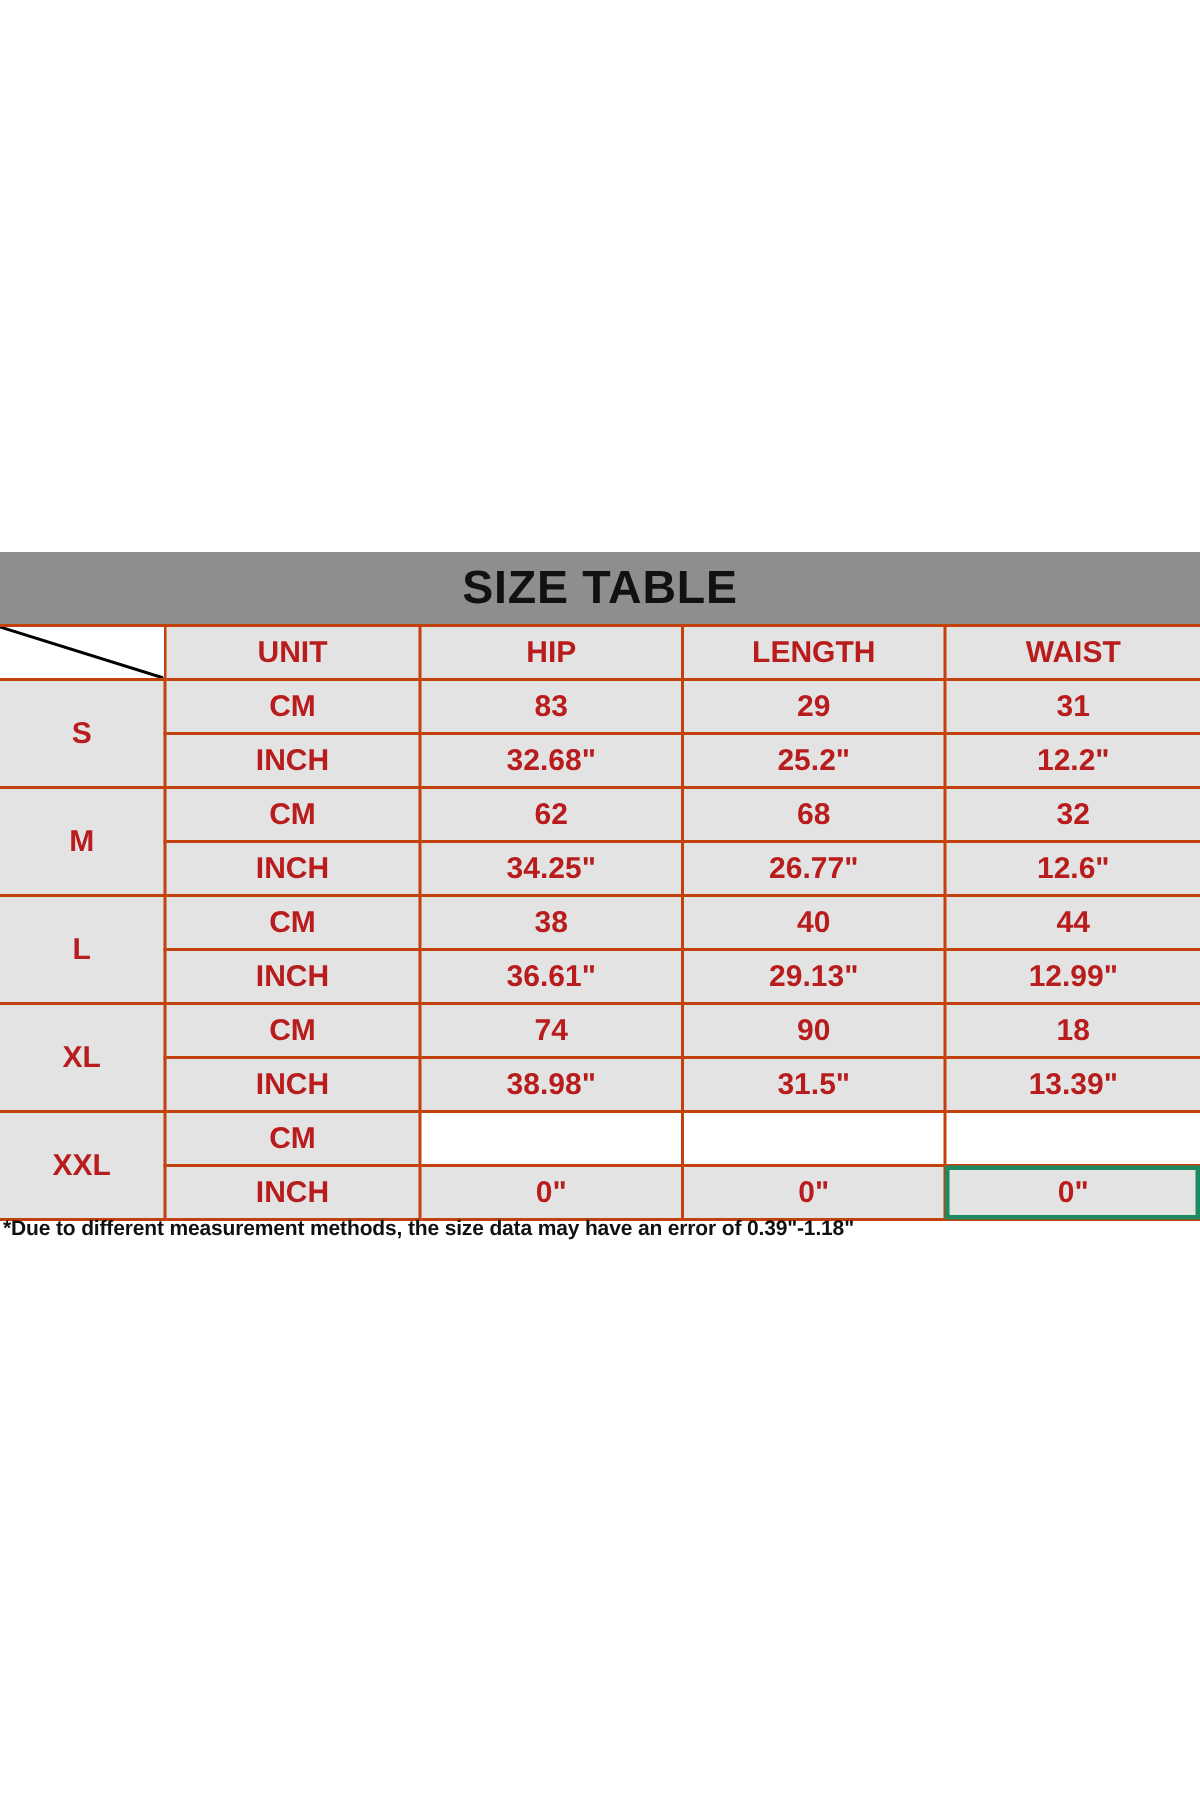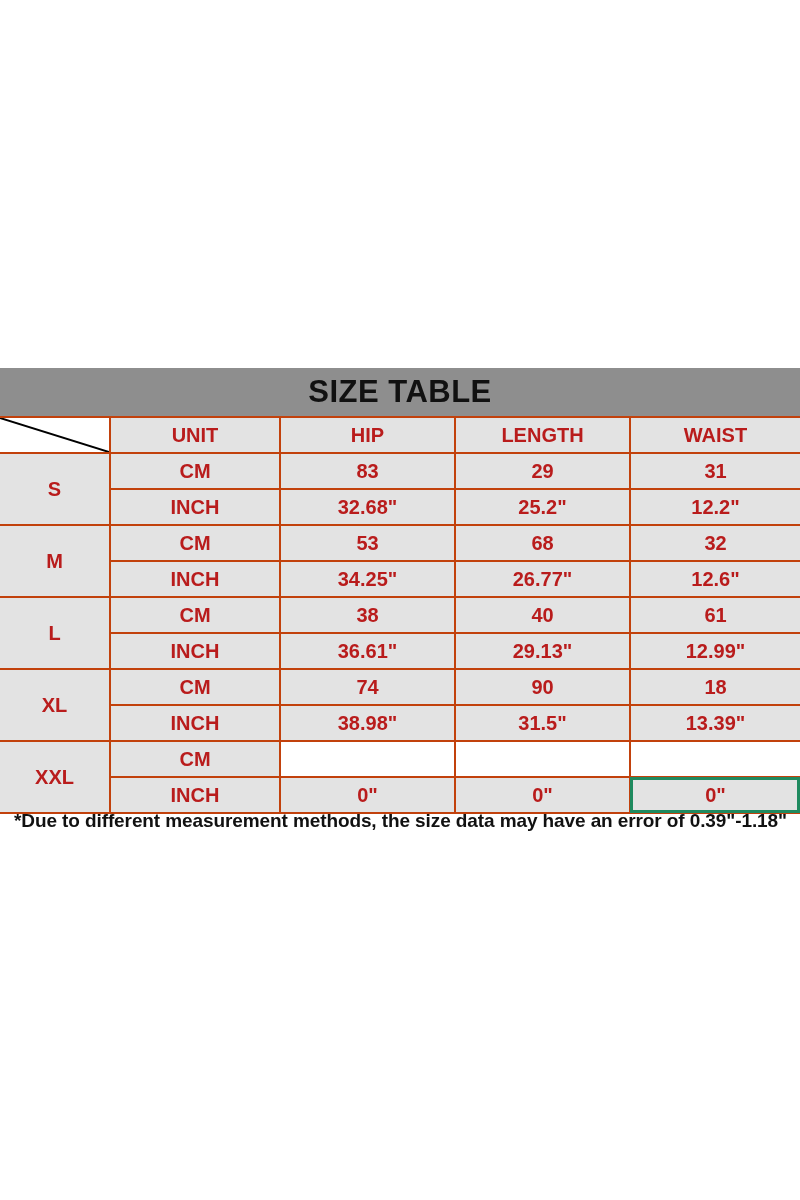--- a/index.html
+++ b/index.html
@@ -143,7 +143,7 @@
         <tr>
           <td class="size-label" rowspan="2">M</td>
           <td>CM</td>
-          <td>53</td>
+          <td>62</td>
           <td>68</td>
           <td class="row-end">32</td>
         </tr>

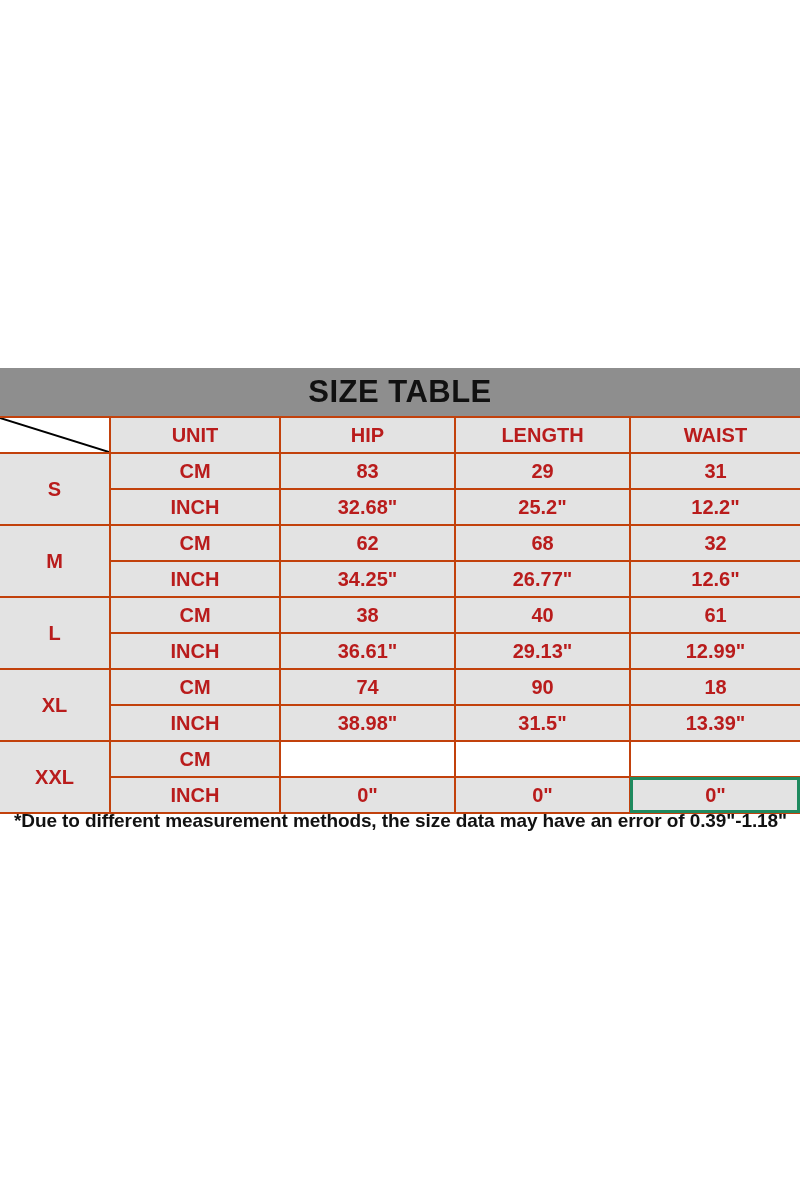--- a/index.html
+++ b/index.html
@@ -159,7 +159,7 @@
           <td>CM</td>
           <td>38</td>
           <td>40</td>
-          <td class="row-end">61</td>
+          <td class="row-end">44</td>
         </tr>
         <tr>
           <td>INCH</td>

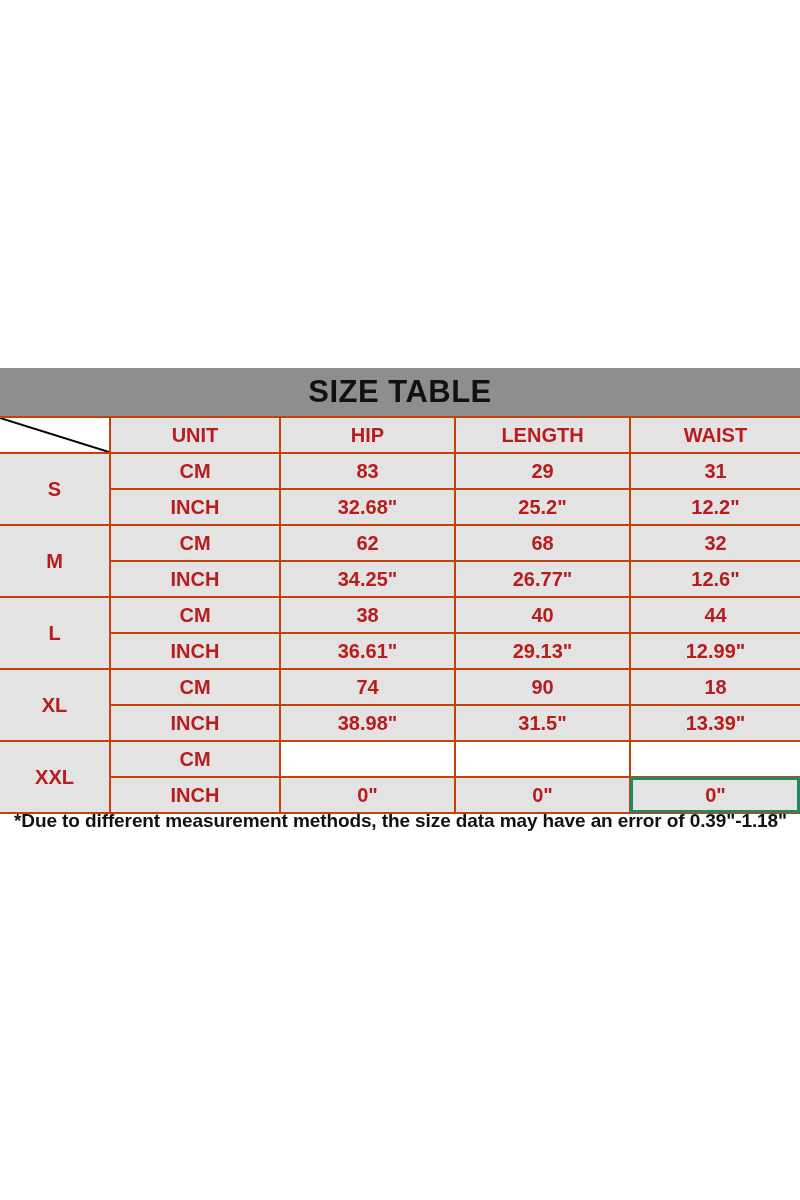--- a/index.html
+++ b/index.html
@@ -82,12 +82,11 @@
     position: absolute;
     left: 2px;
     top: 810px;
-    font-size: 19px;
+    font-size: 14px;
     font-weight: bold;
     color: #111111;
     letter-spacing: -0.1px;
     white-space: nowrap;
-    margin-left: 12px;
   }
   col.c0 { width: 110px; }
   col.c1 { width: 170px; }

